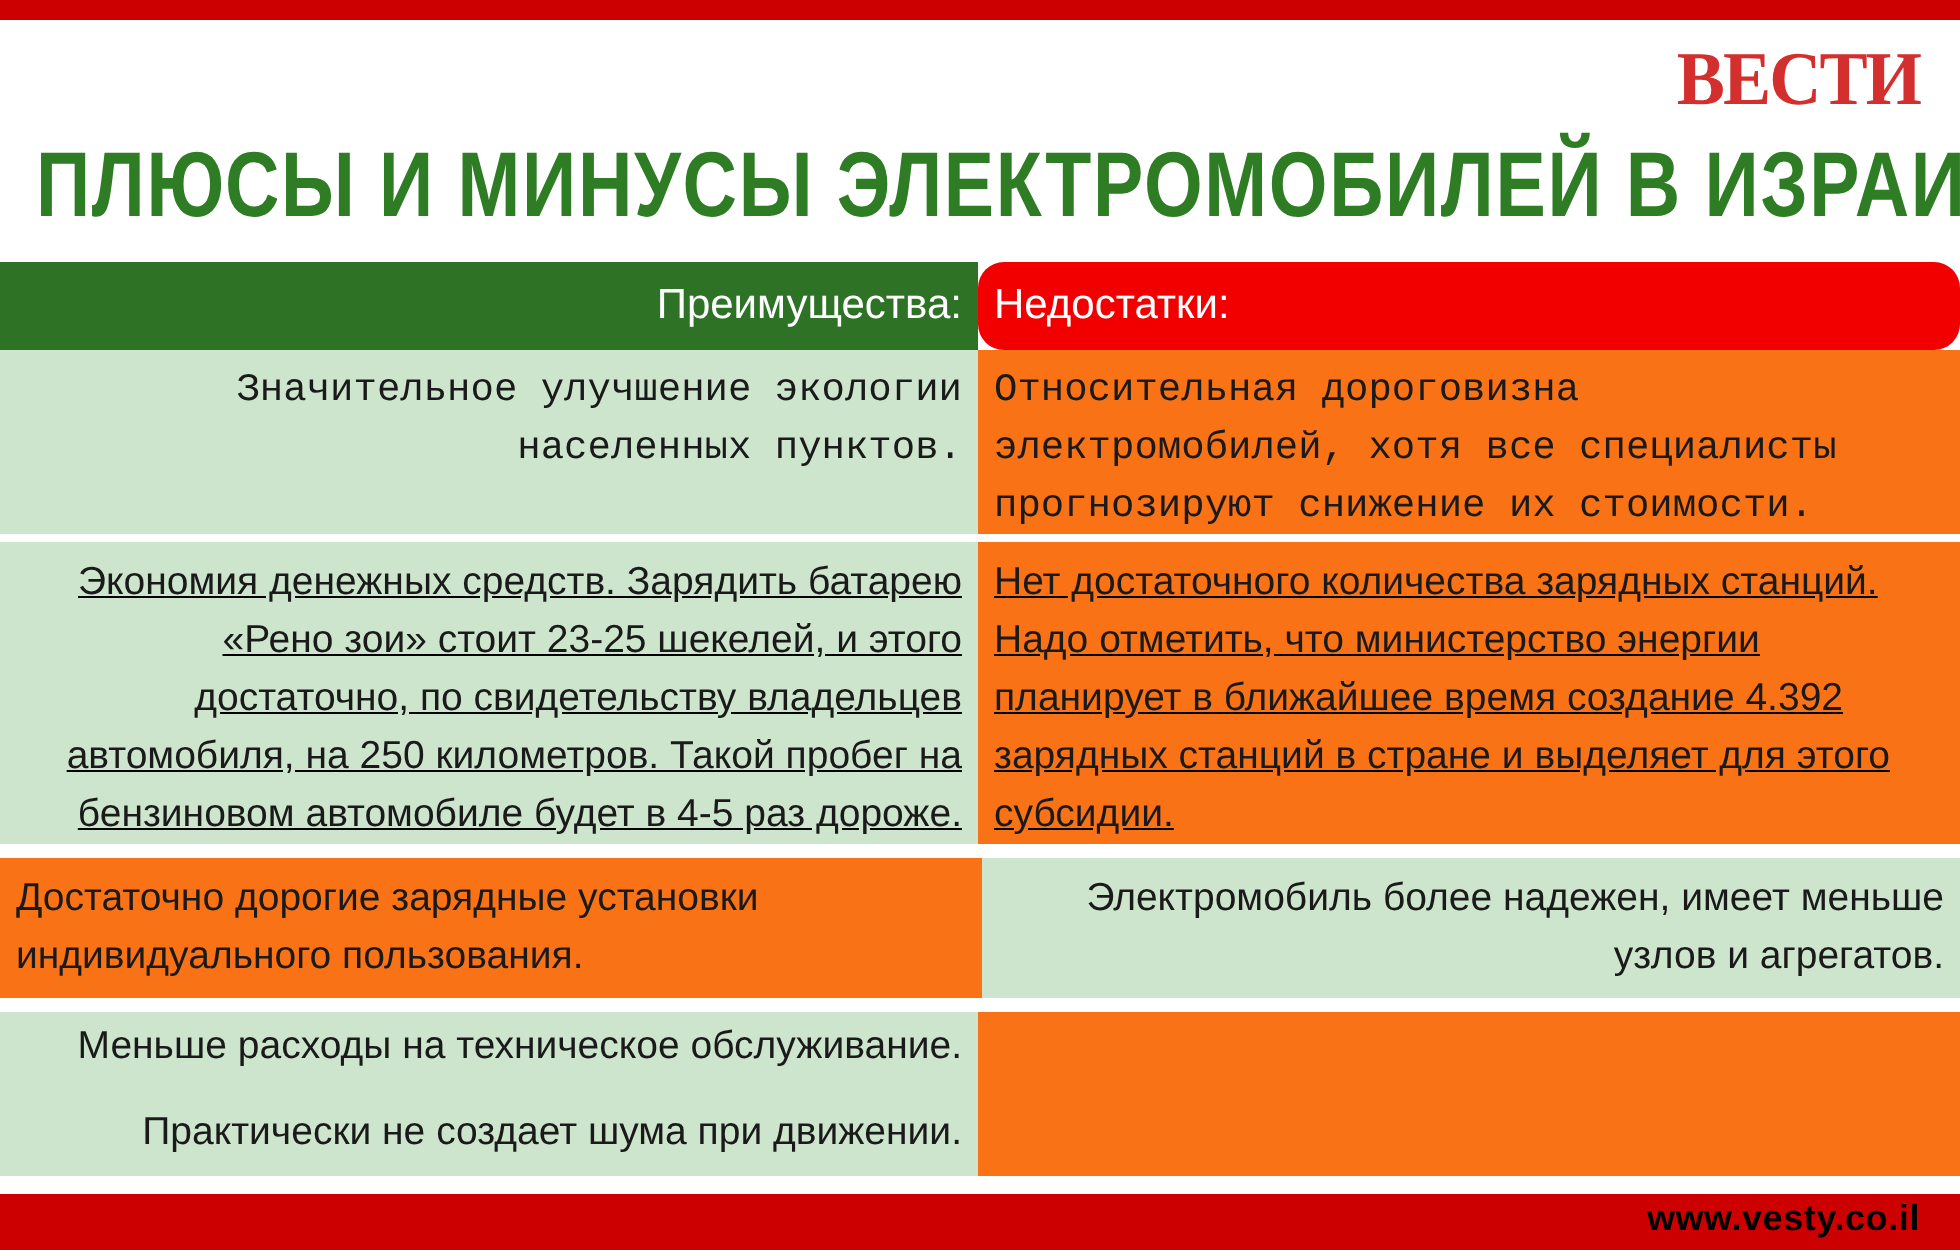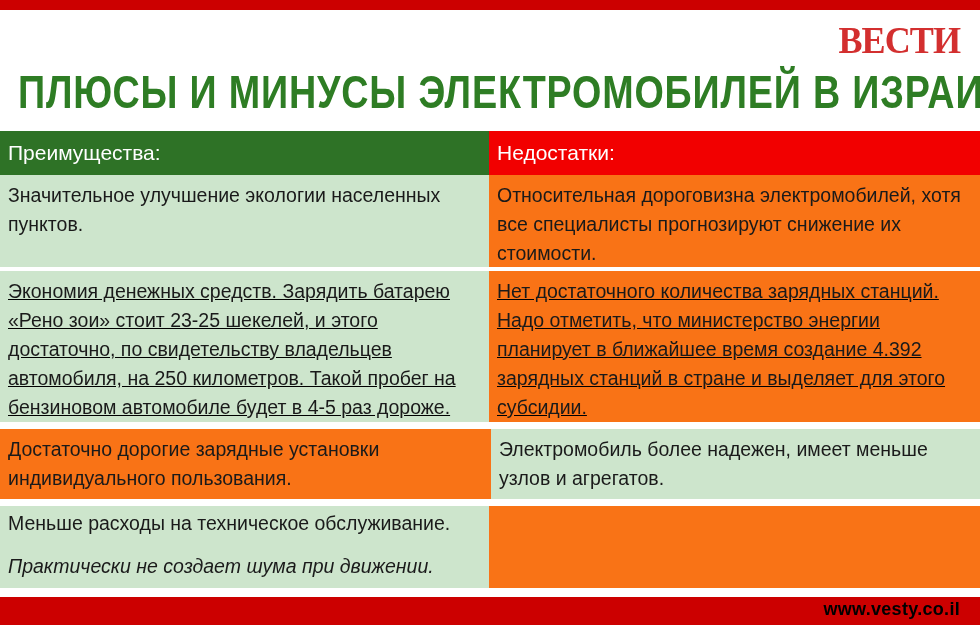--- a/index.html
+++ b/index.html
@@ -10,7 +10,7 @@
   .table { position:absolute; left:0; top:131px; width:980px; }
   .row { position:absolute; left:0; width:980px; display:flex; }
   .cell { box-sizing:border-box; padding:6px 8px 0 8px; font-size:19.5px; line-height:29px; color:#1a1a1a; }
-  .cell.left { width:489px; background:#cde5cc; }
+  .cell.left { width:489px; background:#cde5cc;text-align:right; }
   .cell.right { width:491px; background:#f97316; padding-left:8px; }
   .hdr .cell { color:#ffffff; font-size:21px; line-height:44px; padding-top:0; }
   .hdr .cell.left { background:#2e7226; }

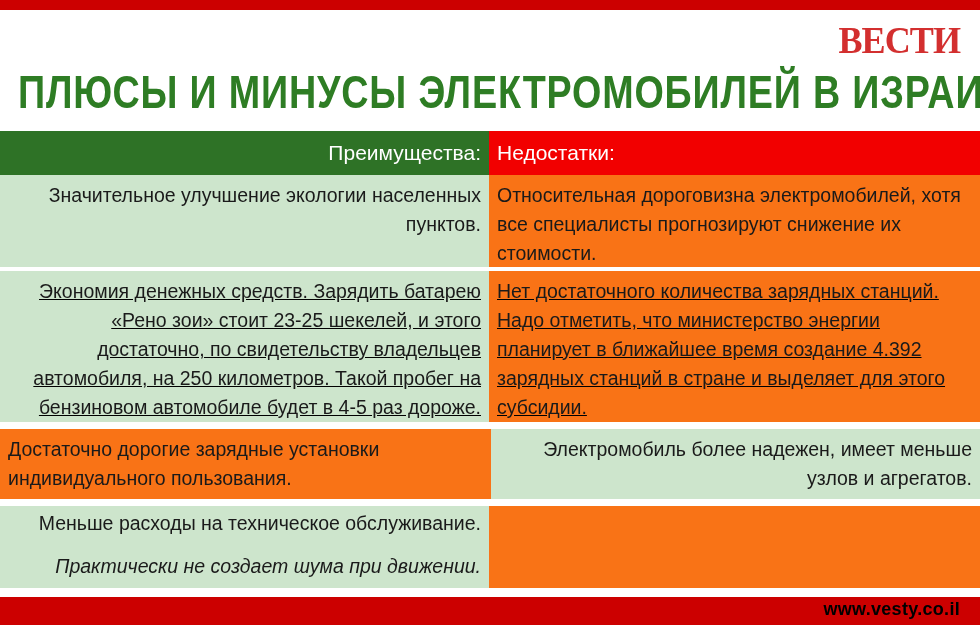--- a/index.html
+++ b/index.html
@@ -14,7 +14,7 @@
   .cell.right { width:491px; background:#f97316; padding-left:8px; }
   .hdr .cell { color:#ffffff; font-size:21px; line-height:44px; padding-top:0; }
   .hdr .cell.left { background:#2e7226; }
-  .hdr .cell.right { background:#f20000; }
+  .hdr .cell.right { background:#f20000;border-radius:13px; }
   .footer { position:absolute; left:0; top:597px; width:980px; height:28px; background:#cc0000; }
   .footer-url { position:absolute; right:20px; top:2px; color:#000000; font-weight:bold; font-size:18px; letter-spacing:0.3px; }
 </style>

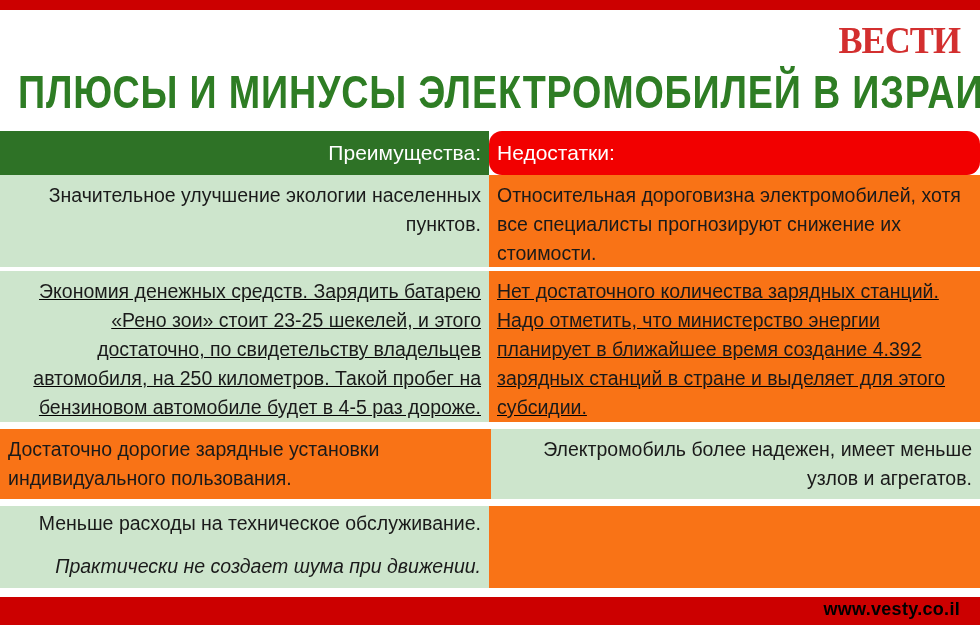--- a/index.html
+++ b/index.html
@@ -30,7 +30,7 @@
     <div class="cell left">Преимущества:</div>
     <div class="cell right">Недостатки:</div>
   </div>
-  <div class="row" style="top:44px; height:92px;">
+  <div class="row" style="top:44px; height:92px;font-family:Liberation Mono, monospace;">
     <div class="cell left">Значительное улучшение экологии населенных пунктов.</div>
     <div class="cell right">Относительная дороговизна электромобилей, хотя все специалисты прогнозируют снижение их стоимости.</div>
   </div>

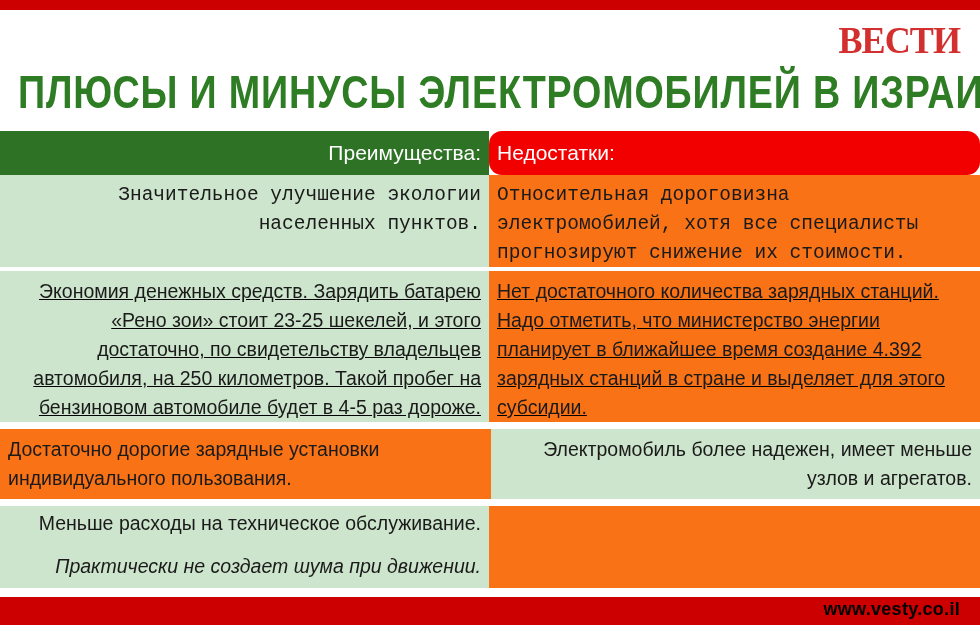--- a/index.html
+++ b/index.html
@@ -47,7 +47,7 @@
     <div class="cell right"></div>
   </div>
   <div class="row" style="top:417px; height:40px;">
-    <div class="cell left" style="padding-top:4px;font-style:italic;">Практически не создает шума при движении.</div>
+    <div class="cell left" style="padding-top:4px;">Практически не создает шума при движении.</div>
     <div class="cell right"></div>
   </div>
 </div>

